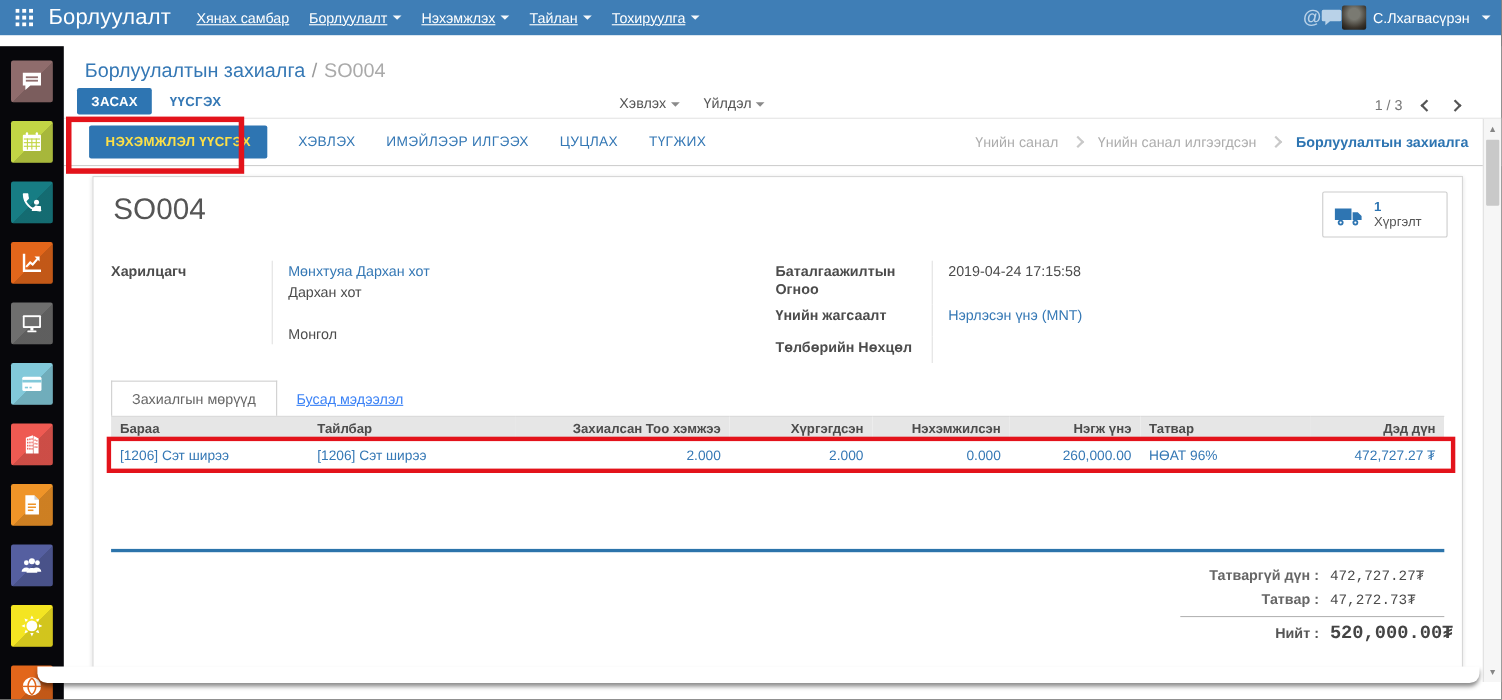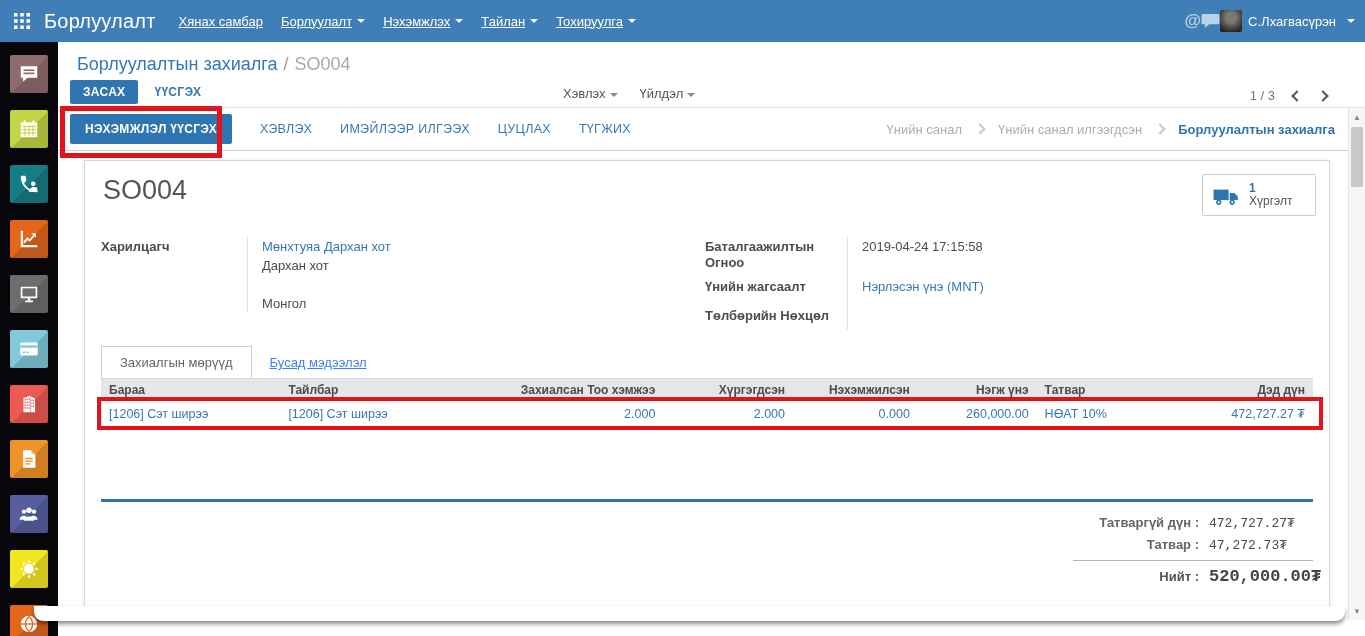--- a/index.html
+++ b/index.html
@@ -10,7 +10,7 @@
   }
   
   .navbar {
-    position:absolute; left:0; top:0; width:1365px; height:42px;
+    position:absolute; left:0; top:0; width:1365px; height:32px;
     display:flex; align-items:center; color:#fff; z-index:10; padding:0 10px;
   }
   .apps-btn { width:24px; height:24px; display:flex; align-items:center; justify-content:center; cursor:pointer; }

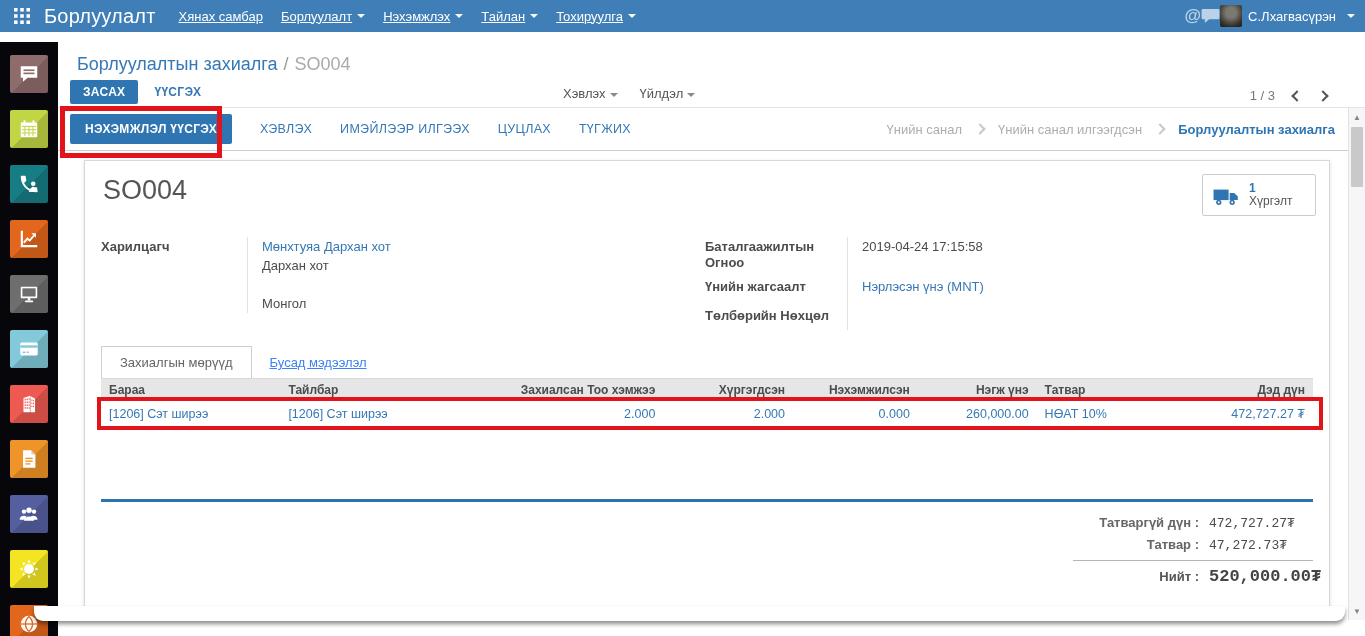--- a/index.html
+++ b/index.html
@@ -55,7 +55,7 @@
     border-top:1px solid #e4e4e4; border-bottom:1px solid #cfcfcf;
     display:flex; align-items:center; padding-left:12px;
   }
-  .sb-btn-primary { border:none; border-radius:2px; color:#ffffff; font-size:12px; font-weight:bold; letter-spacing:.3px; padding:8px 15px; cursor:pointer; font-family:inherit; }
+  .sb-btn-primary { border:none; border-radius:2px; color:#fde047; font-size:12px; font-weight:bold; letter-spacing:.3px; padding:8px 15px; cursor:pointer; font-family:inherit;margin-left:11px; }
   .sb-link { background:none; border:none; color:#3578b5; font-size:12.5px; letter-spacing:.3px; margin-left:28px; cursor:pointer; font-family:inherit; }
   .steps { margin-left:auto; margin-right:30px; display:flex; align-items:center; gap:14px; }
   .step { font-size:13px; color:#adadad; white-space:nowrap; }

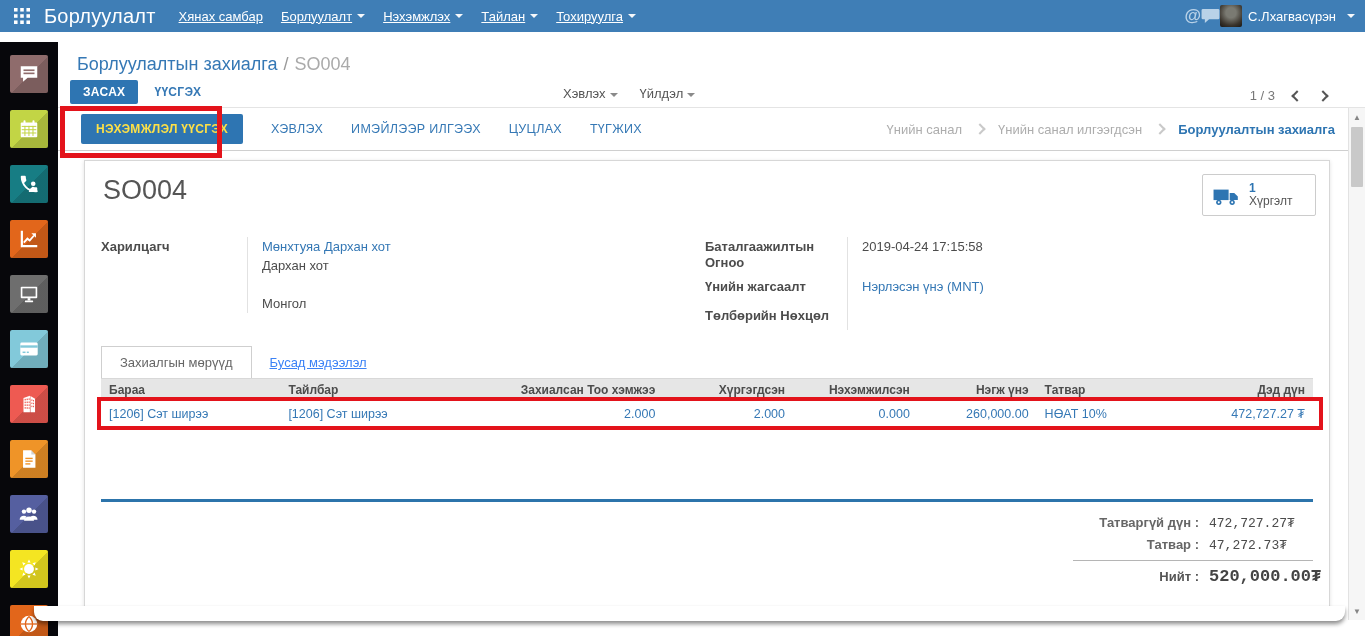--- a/index.html
+++ b/index.html
@@ -404,7 +404,7 @@
               <td class="ar">2.000</td>
               <td class="ar">0.000</td>
               <td class="ar">260,000.00</td>
-              <td class="al">НӨАТ 10%</td>
+              <td class="al">НӨАТ 96%</td>
               <td class="ar">472,727.27 ₮</td>
             </tr>
           </tbody>

